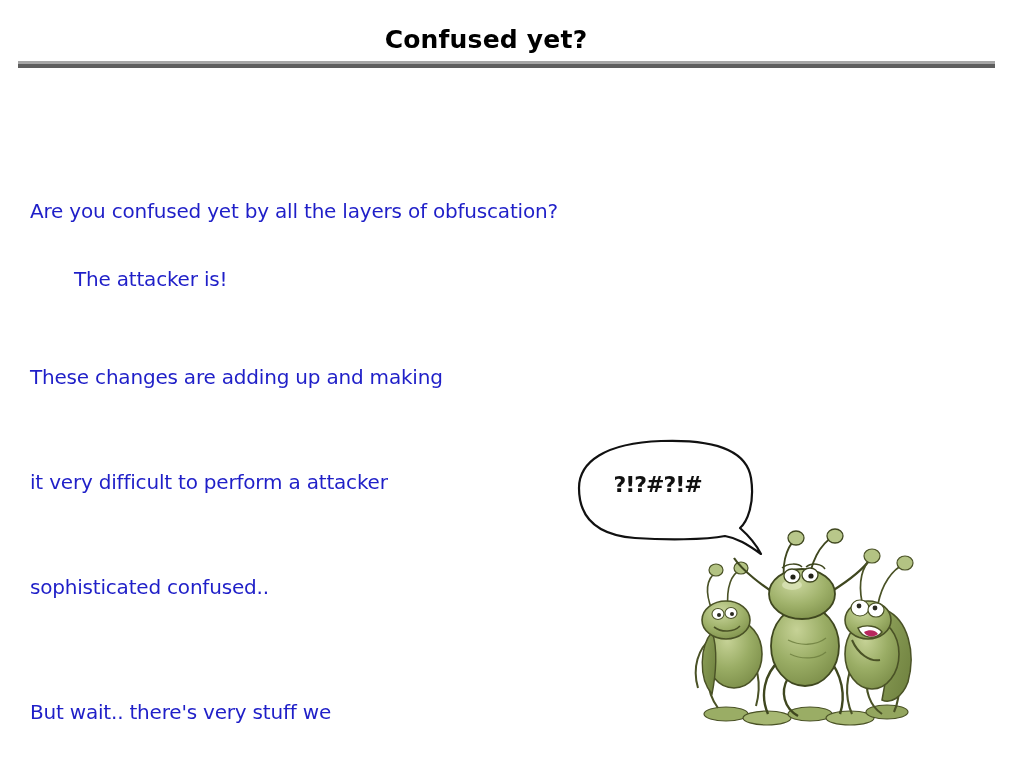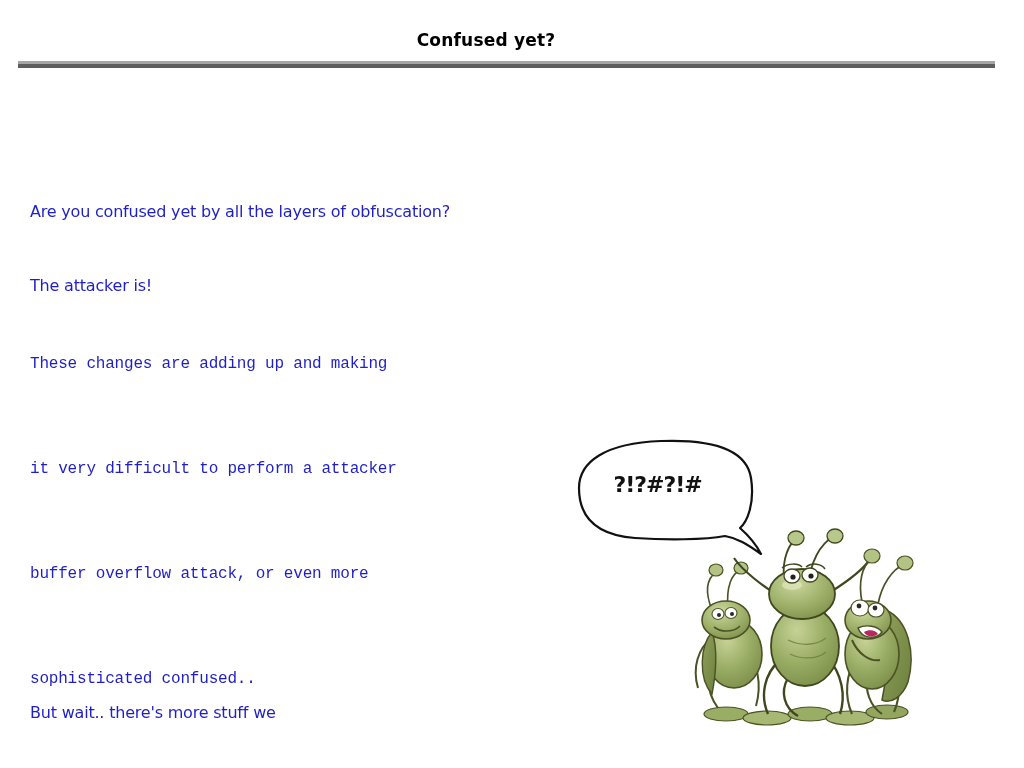--- a/index.html
+++ b/index.html
@@ -32,7 +32,7 @@
     text-align: center;
     font-family: "DejaVu Sans", sans-serif;
     font-weight: bold;
-    font-size: 17px;
+    font-size: 25px;
     line-height: 30px;
     letter-spacing: 0.2px;
     color: #000000;

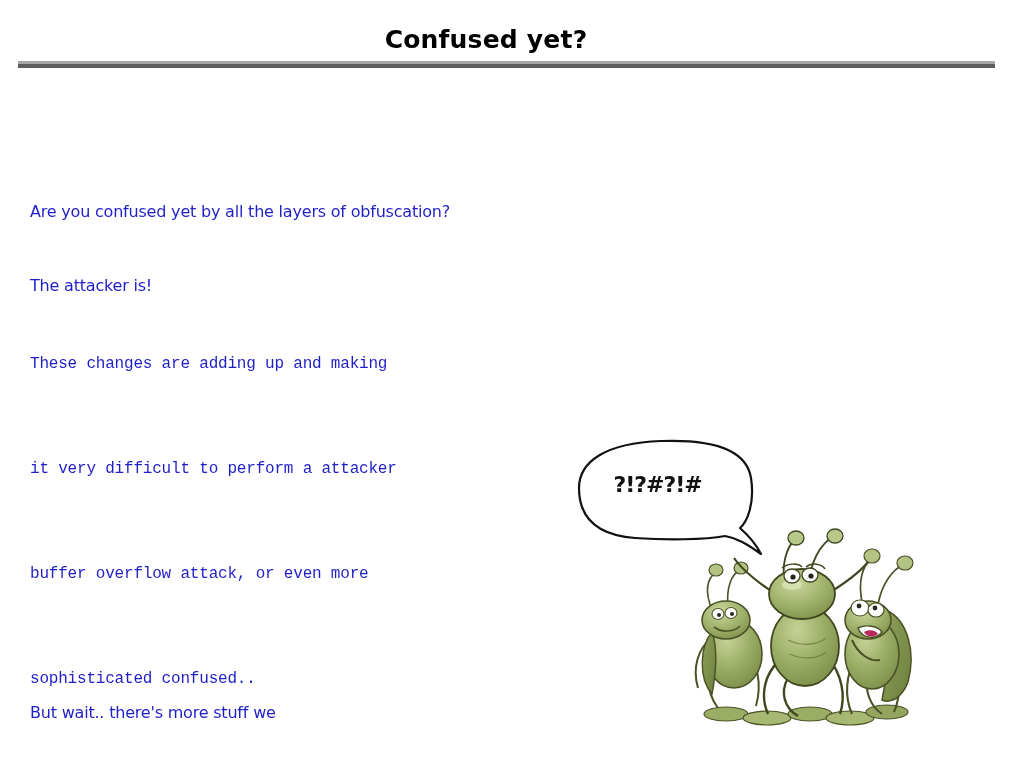--- a/index.html
+++ b/index.html
@@ -70,7 +70,7 @@
     left: 30px;
     color: #1f1fc8;
     font-family: "DejaVu Sans", sans-serif;
-    font-size: 16px;
+    font-size: 20px;
     font-weight: 400;
     line-height: 35px;
     letter-spacing: -0.2px;

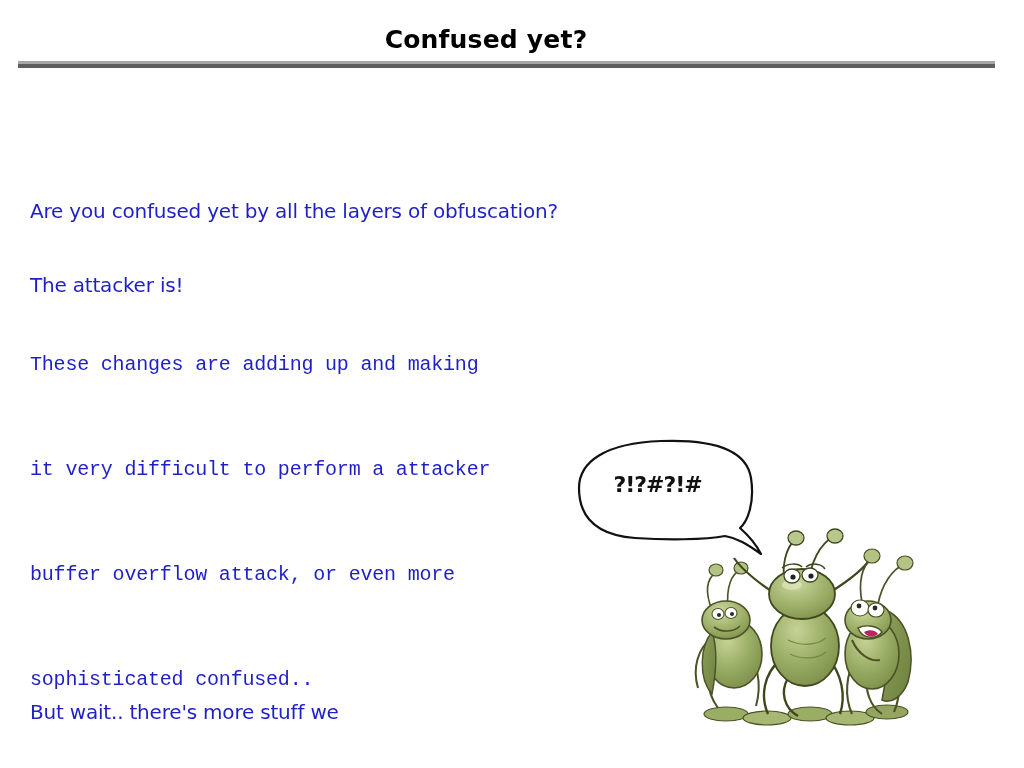--- a/index.html
+++ b/index.html
@@ -77,7 +77,7 @@
     white-space: pre;
   }
   .para-1 { top: 124px; }
-  .para-2 { top: 198px; }
+  .para-2 { top: 192px; margin-left: 44px; }
   .para-3 { top: 277px; font-family: Liberation Mono, monospace; }
   .para-4 { top: 625px; }
 

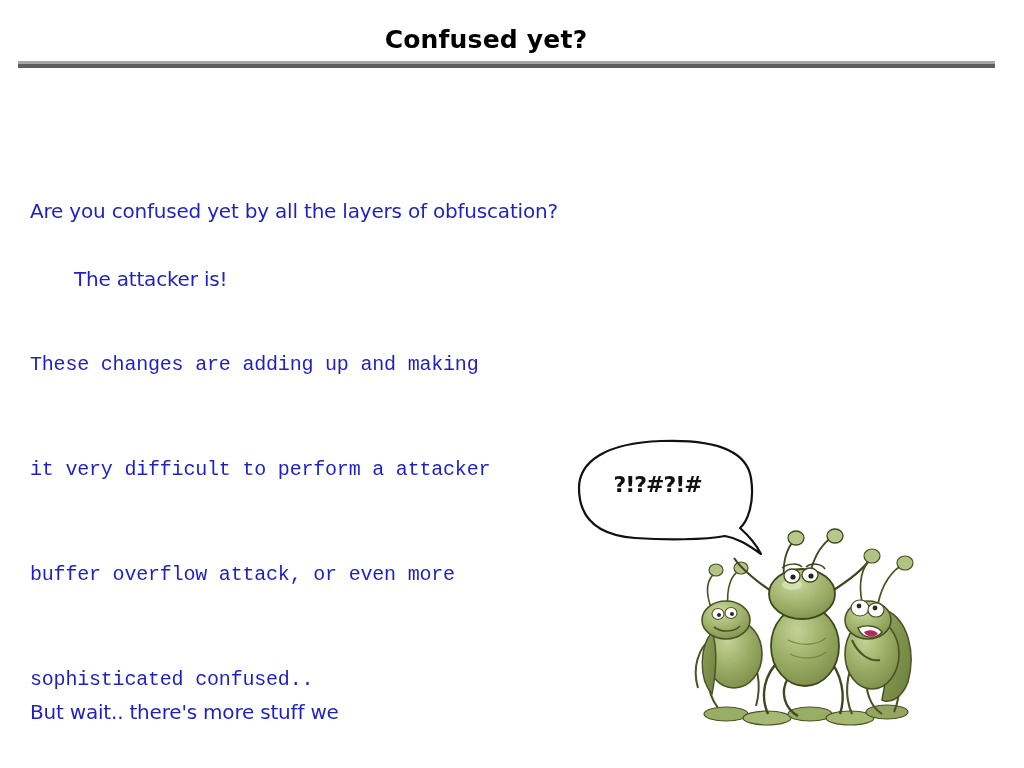--- a/index.html
+++ b/index.html
@@ -78,7 +78,7 @@
   }
   .para-1 { top: 124px; }
   .para-2 { top: 192px; margin-left: 44px; }
-  .para-3 { top: 277px; font-family: Liberation Mono, monospace; }
+  .para-3 { top: 290px; }
   .para-4 { top: 625px; }
 
   .body-text .line { display: block; }

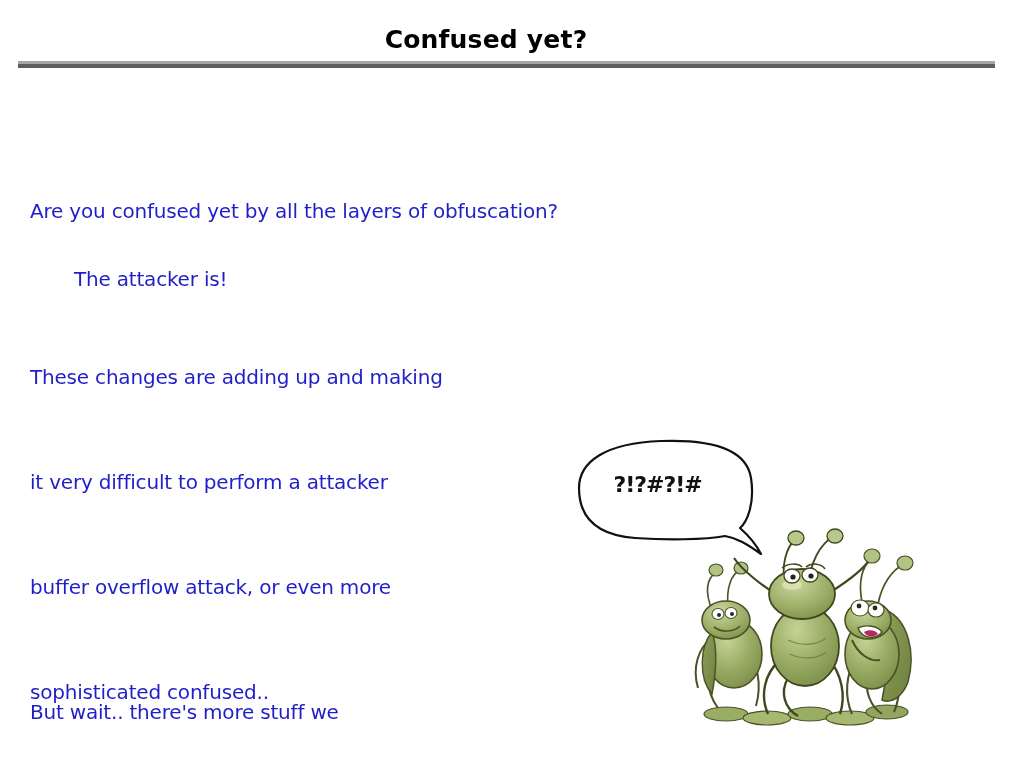--- a/index.html
+++ b/index.html
@@ -139,7 +139,6 @@
   <div class="body-text para-3">
     <span class="line">These changes are adding up and making</span>
     <span class="line">it very difficult to perform a attacker</span>
-    <span class="line">buffer overflow attack, or even more</span>
     <span class="line">sophisticated confused..</span>
   </div>
 

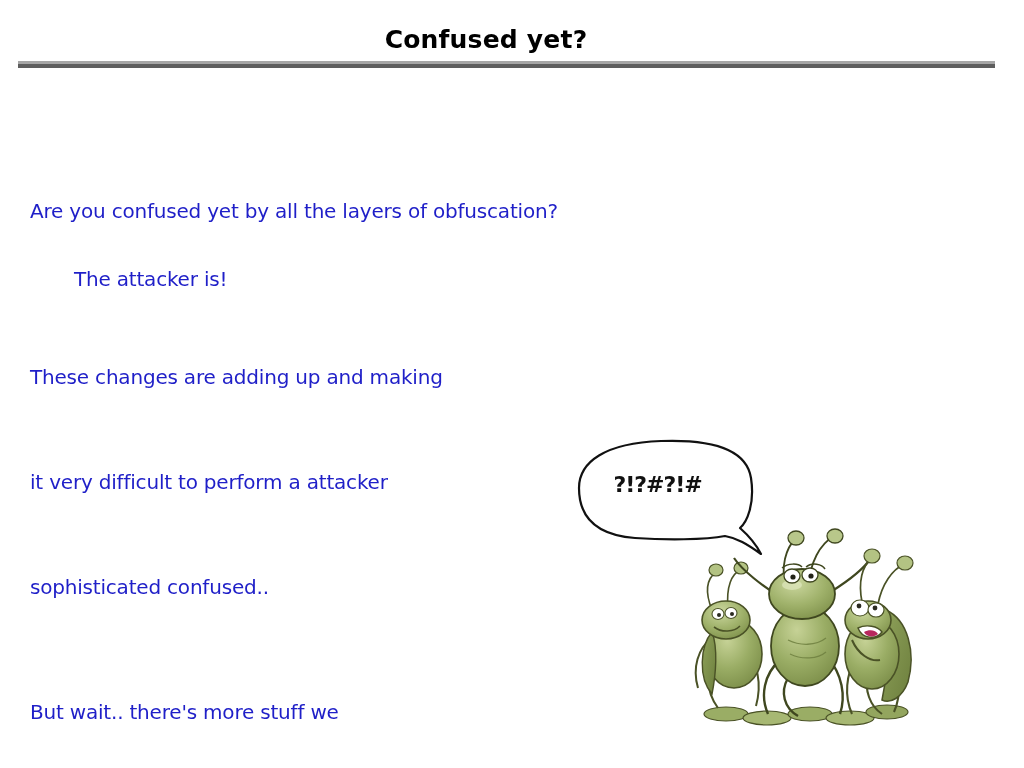--- a/index.html
+++ b/index.html
@@ -143,7 +143,7 @@
   </div>
 
   <div class="body-text para-4">
-    <span class="line">But wait.. there's more stuff we</span>
+    <span class="line">But wait.. there's very stuff we</span>
     
   </div>
 

